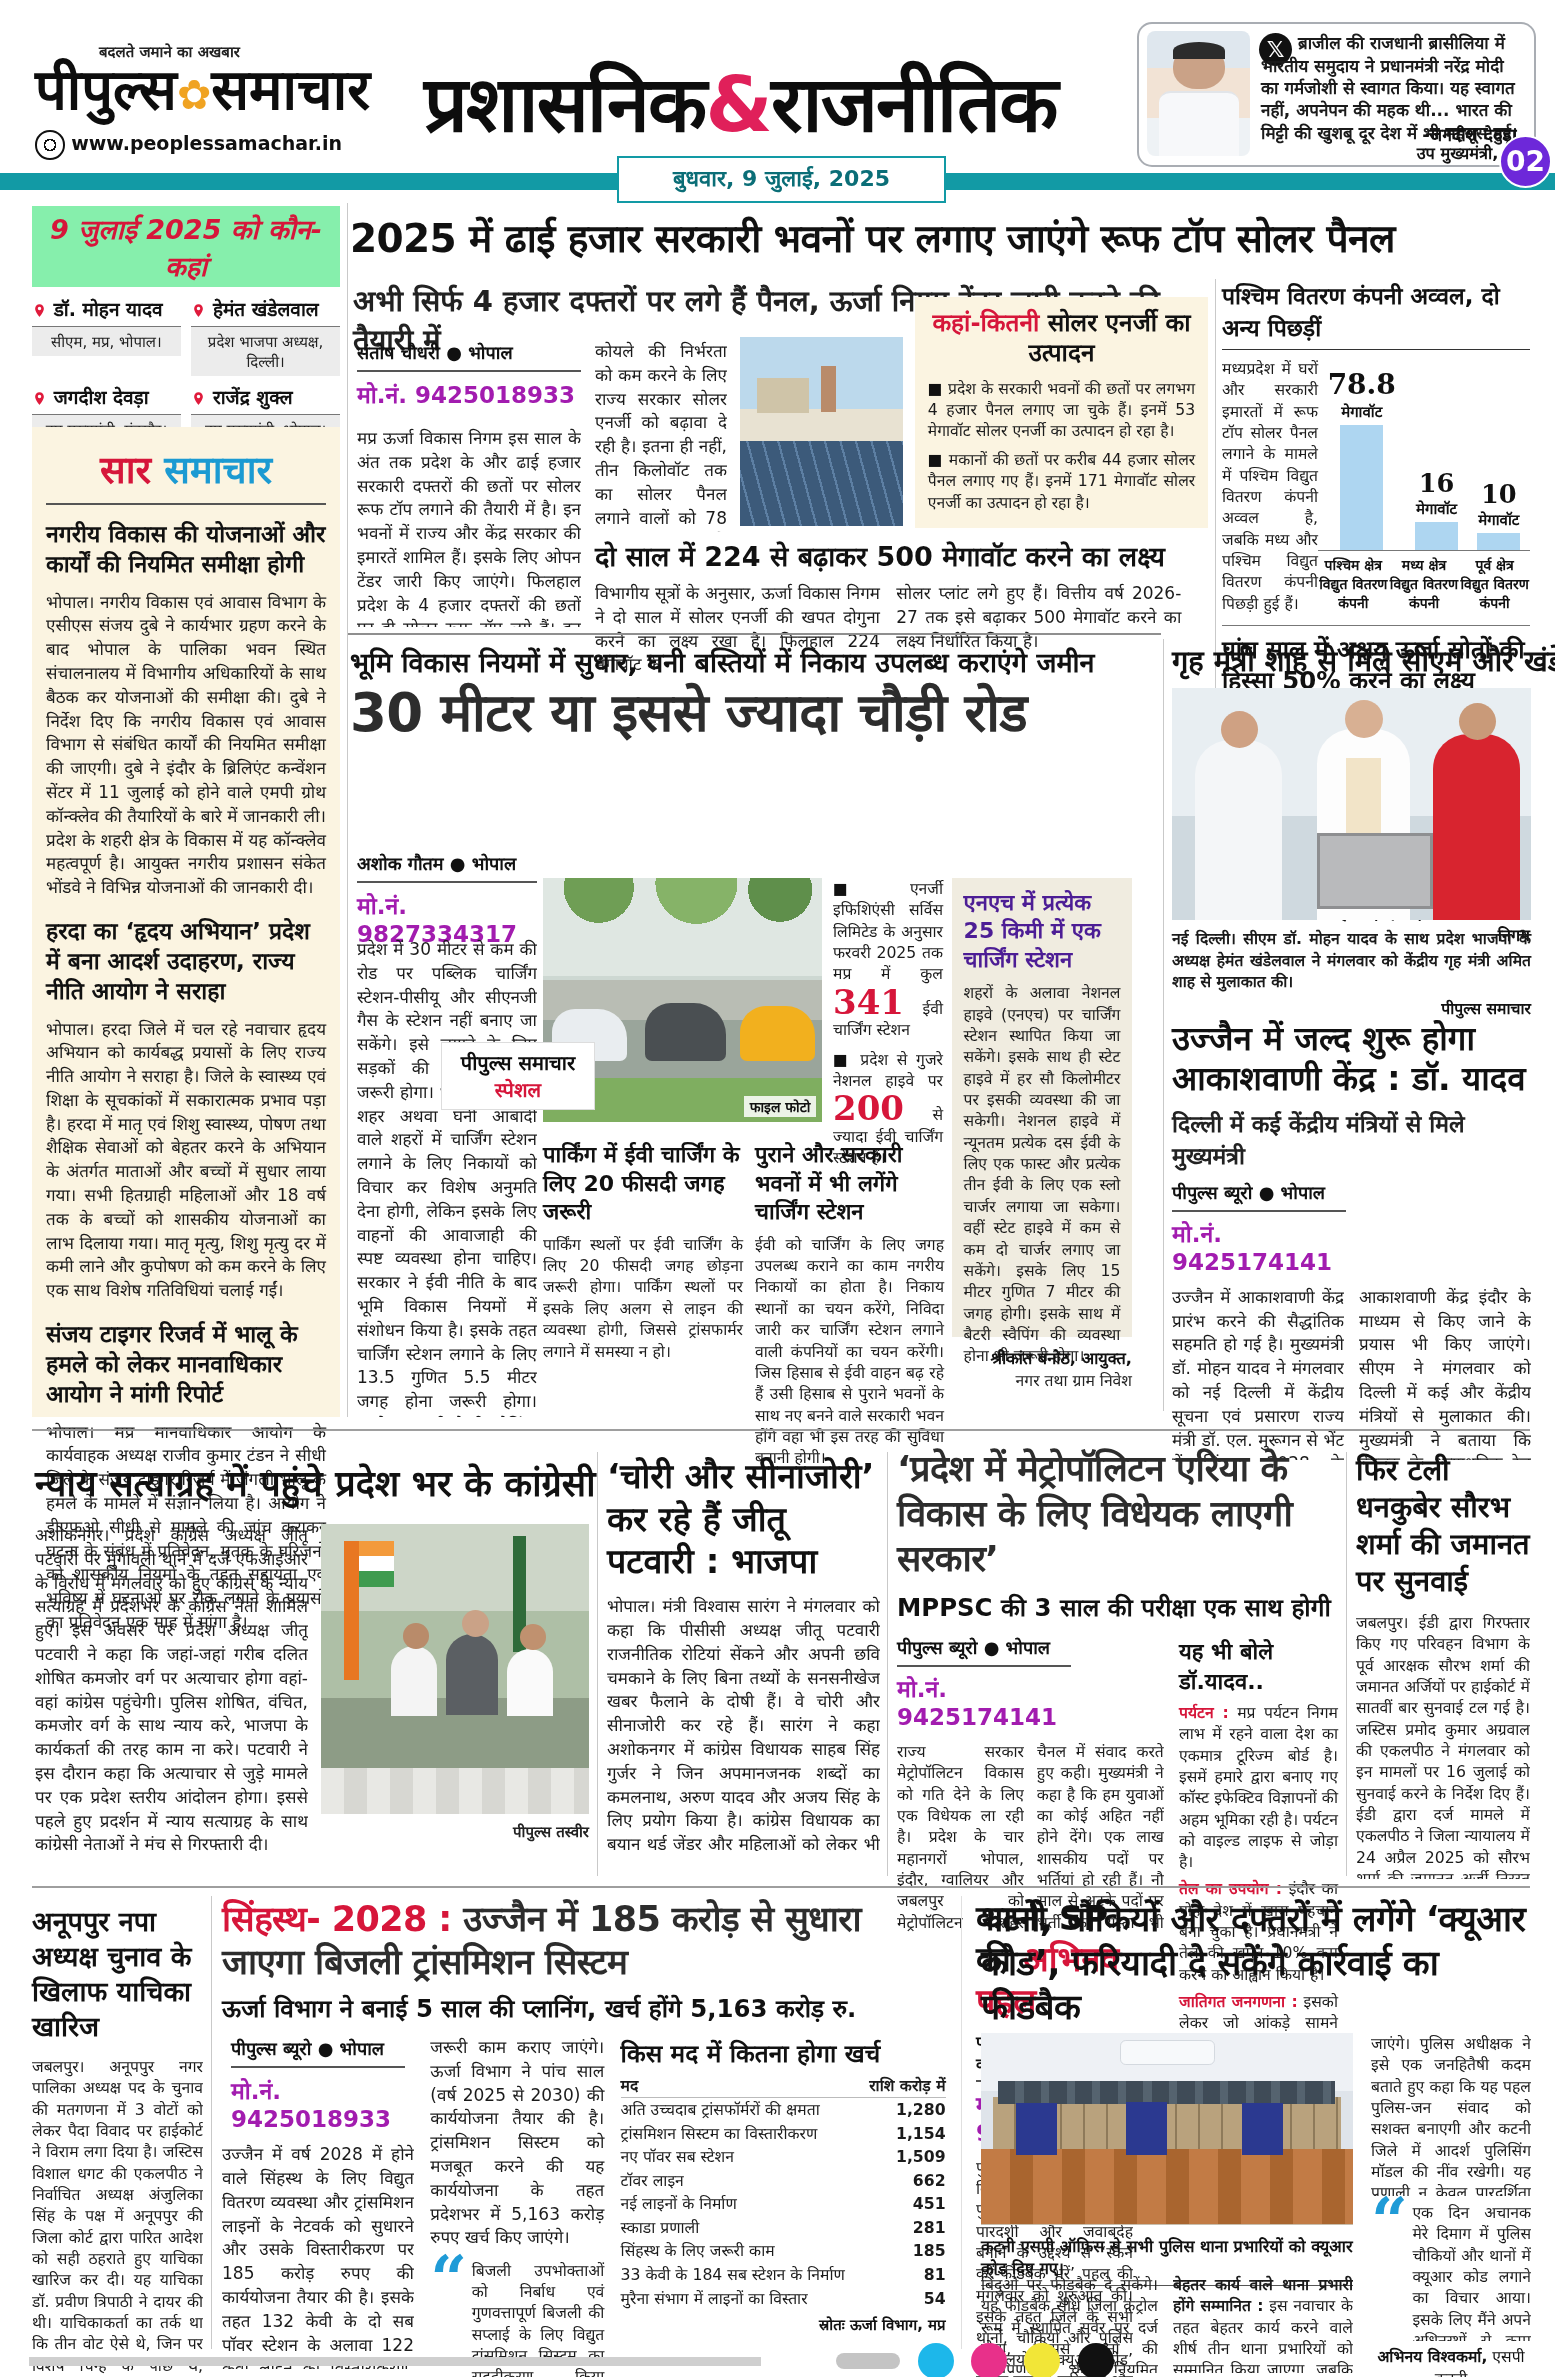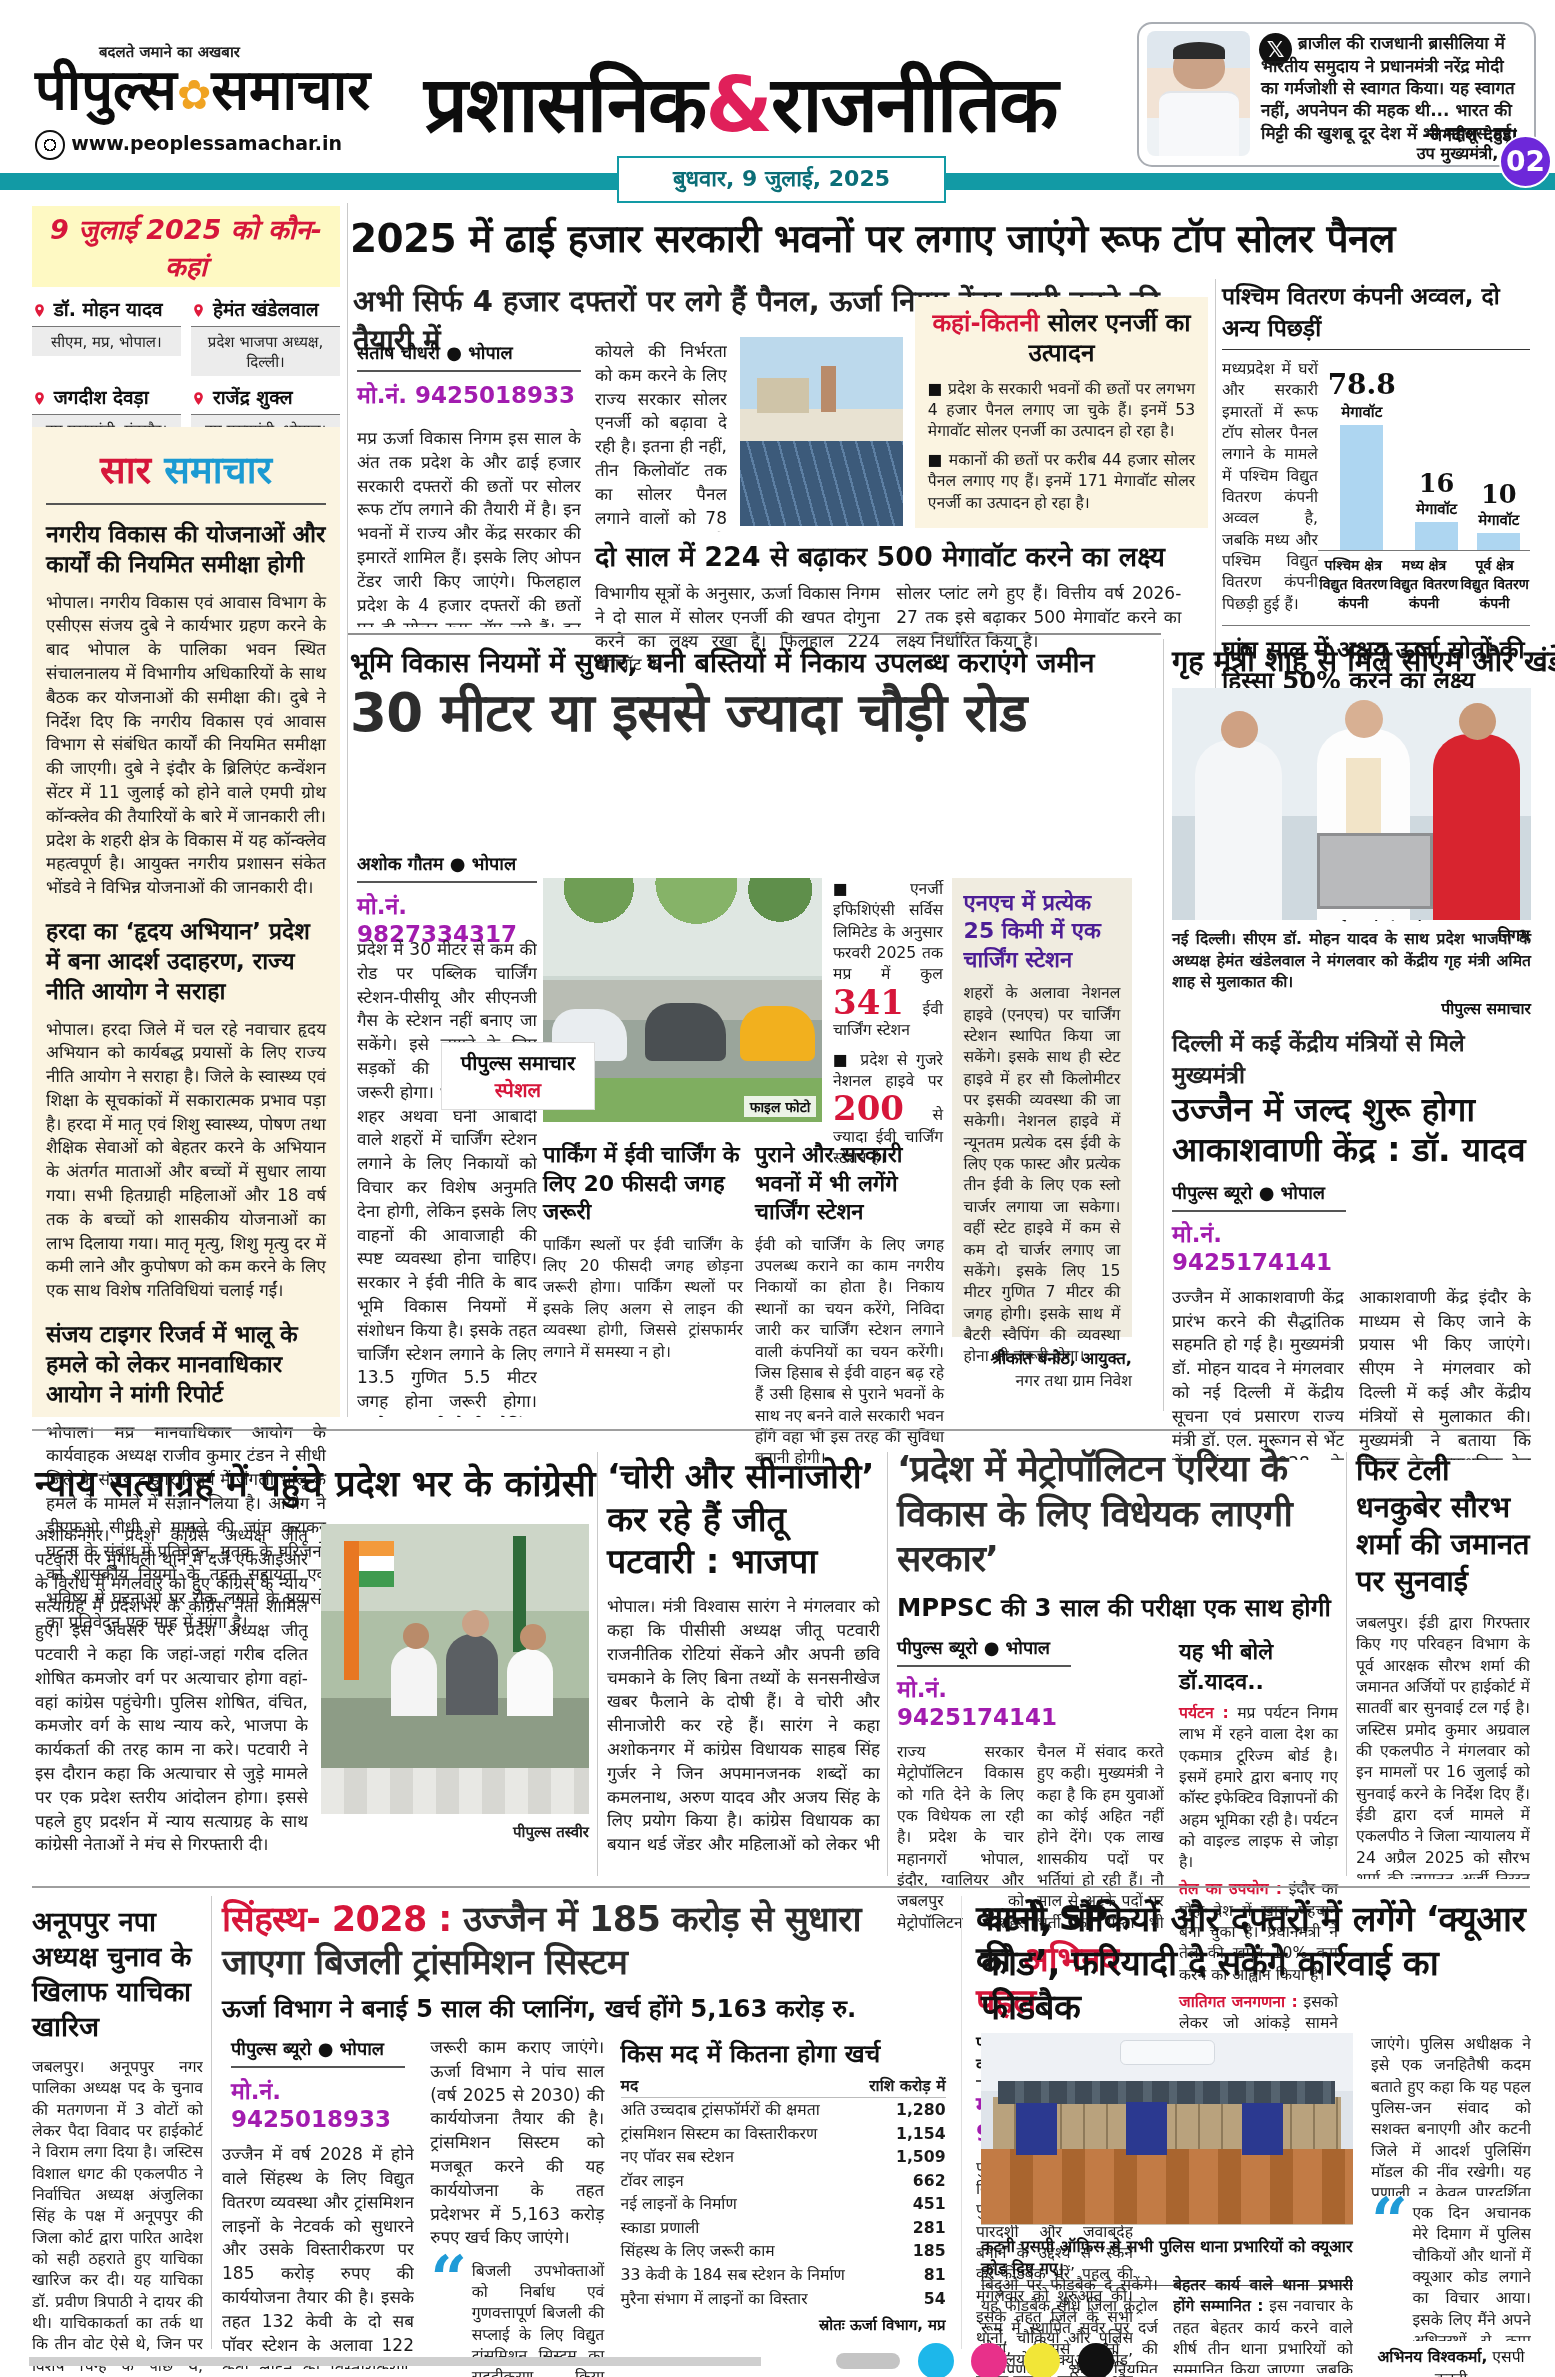--- a/index.html
+++ b/index.html
@@ -64,7 +64,7 @@
   <div class="abs" style="left:617px;top:156px;width:325px;height:43px;background:#fff;border:2.3px solid #129aa5;text-align:center;font-size:22px;font-weight:bold;color:#0b6e77;line-height:41px;z-index:5;">बुधवार, 9 जुलाई, 2025</div>
 
   <div class="abs" style="left:32px;top:206px;width:308px;">
-    <div style="background:#fef9c3;text-align:center;padding:3.5px 0;font-size:27px;font-weight:bold;color:#d6163a;font-style:italic;">9 जुलाई 2025 को कौन-कहां</div>
+    <div style="background:#86efac;text-align:center;padding:3.5px 0;font-size:27px;font-weight:bold;color:#d6163a;font-style:italic;">9 जुलाई 2025 को कौन-कहां</div>
     <div style="display:grid;grid-template-columns:1fr 1fr;column-gap:10.5px;row-gap:8.1px;margin-top:9.3px;">
 
       <div>

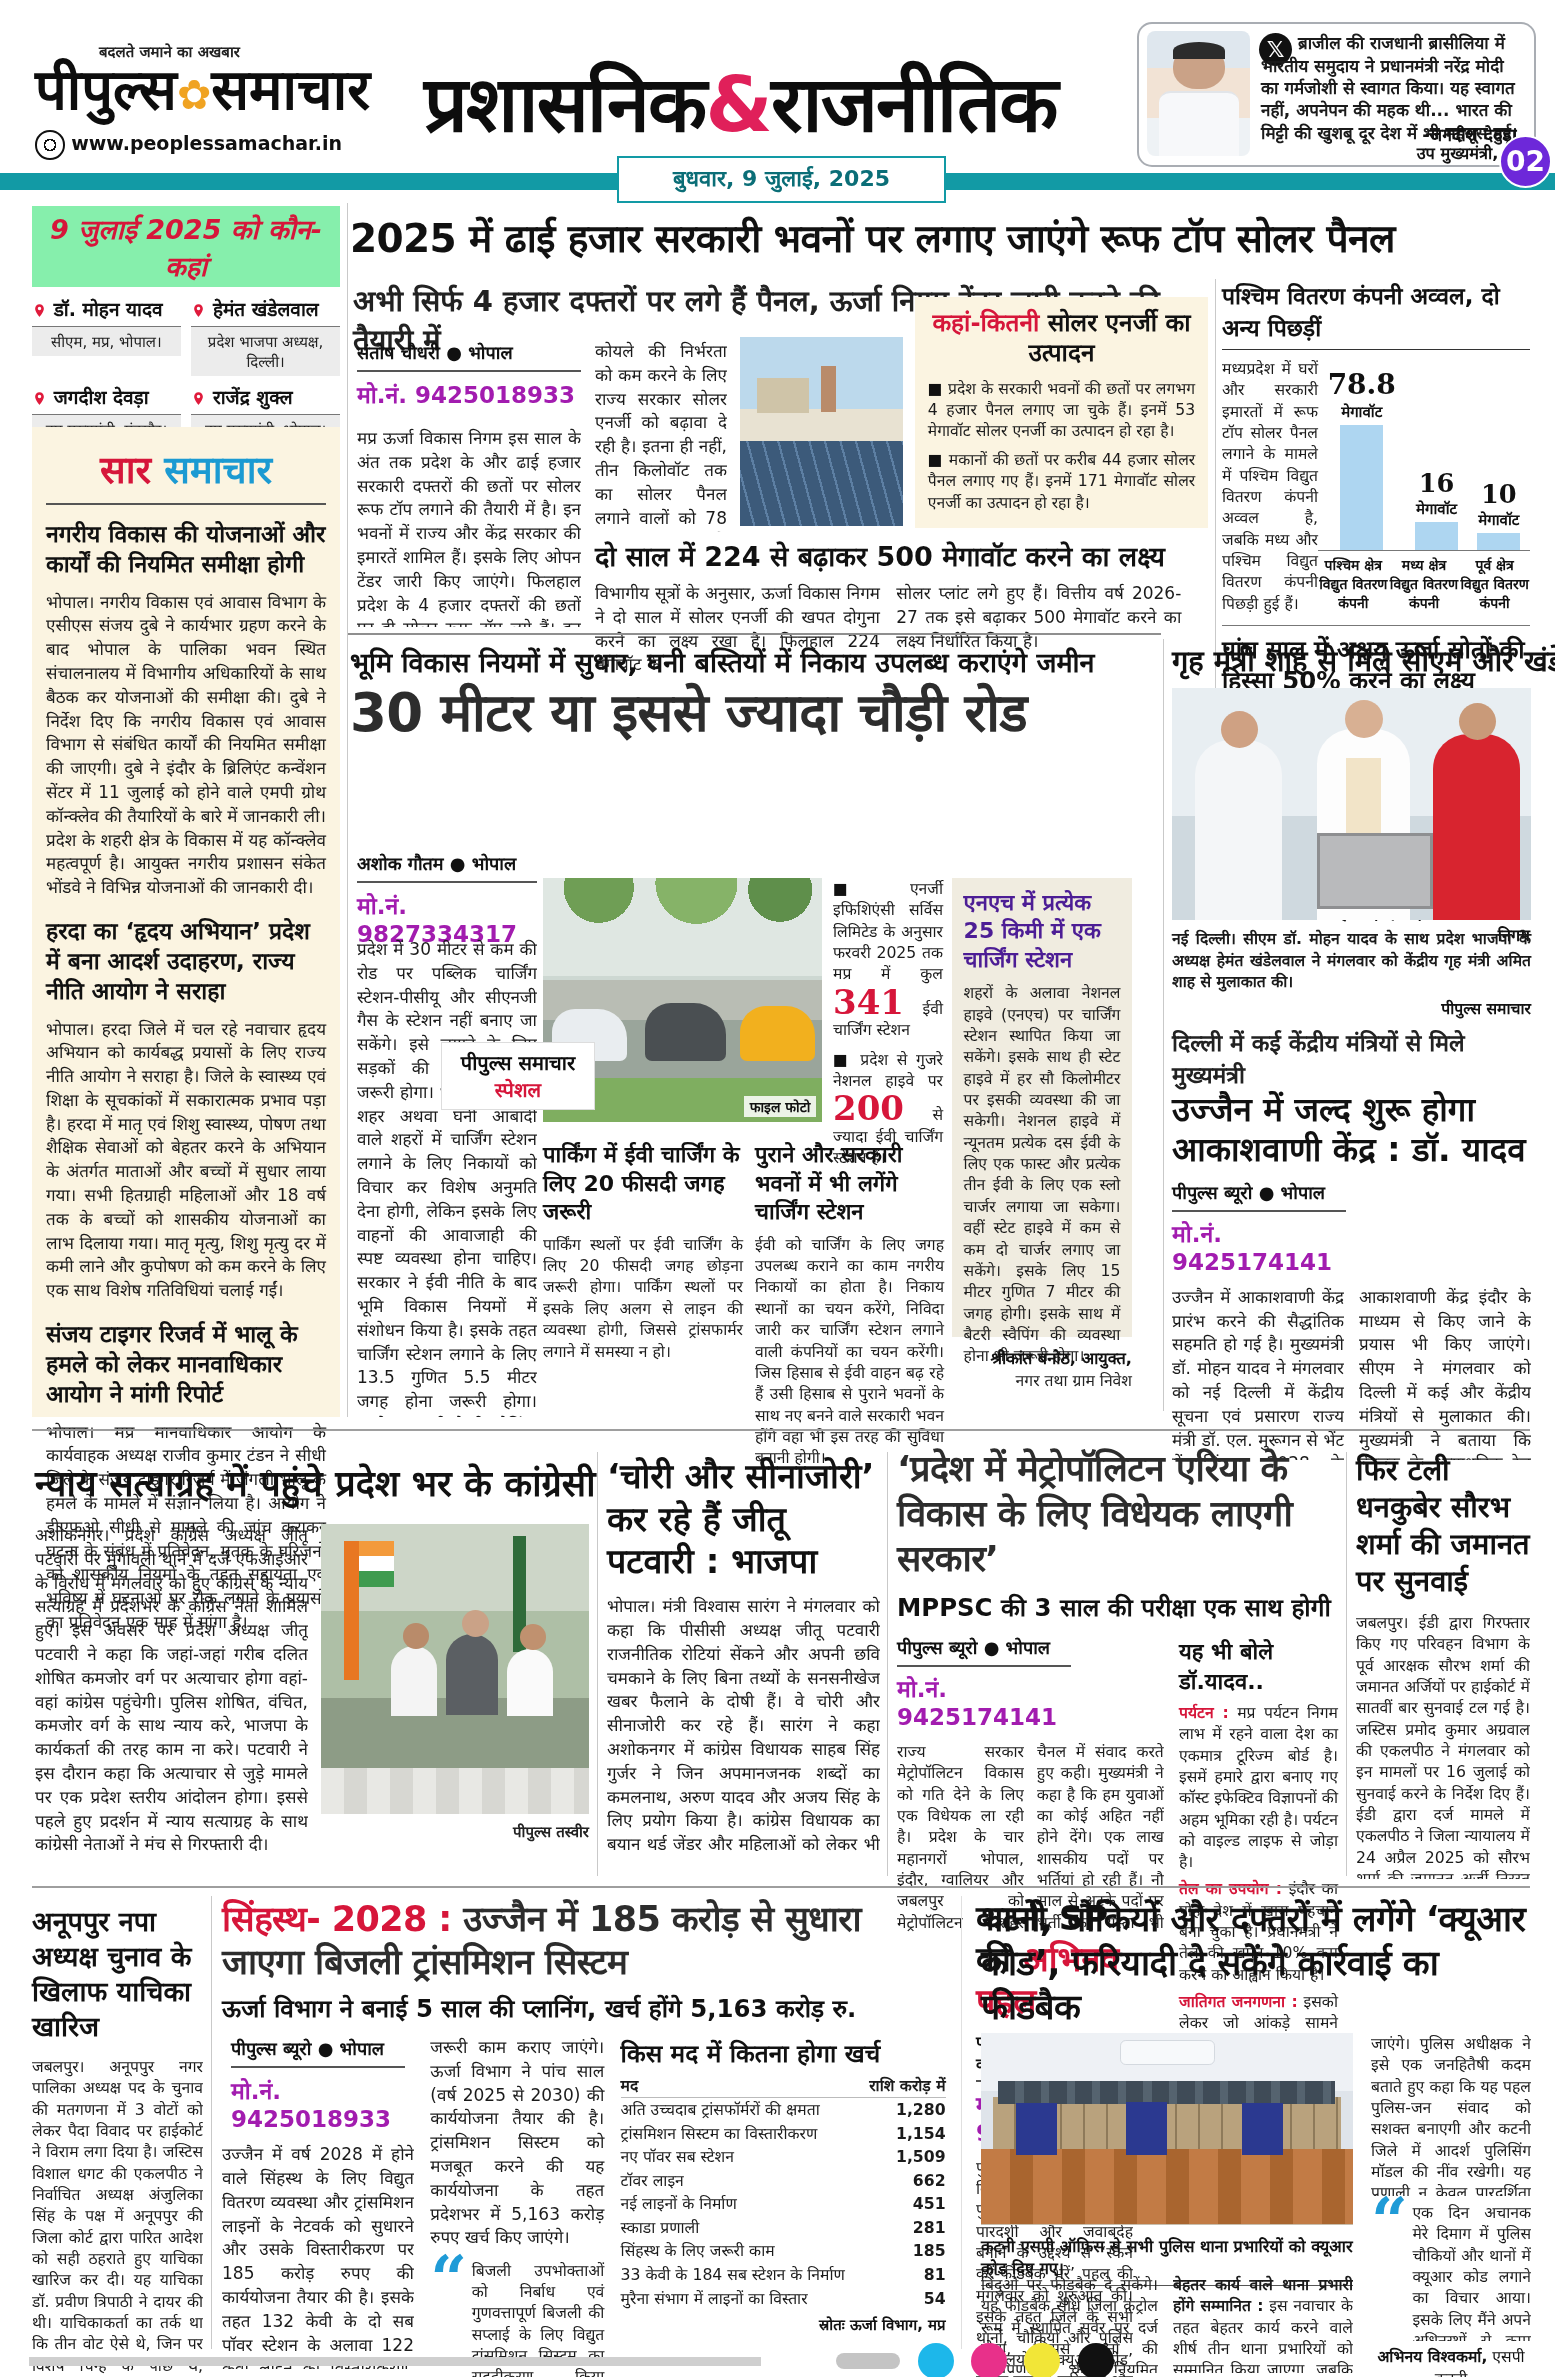--- a/index.html
+++ b/index.html
@@ -267,8 +267,8 @@
   </div>
 
   <div class="abs" style="left:1172px;top:1019px;width:359px;">
+    <div style="font-size:33px;font-weight:bold;color:#111;line-height:1.22;">उज्जैन में जल्द शुरू होगा आकाशवाणी केंद्र : डॉ. यादव</div>
     <div style="font-size:23px;font-weight:bold;color:#222;margin-top:7px;">दिल्ली में कई केंद्रीय मंत्रियों से मिले मुख्यमंत्री</div>
-    <div style="font-size:33px;font-weight:bold;color:#111;line-height:1.22;">उज्जैन में जल्द शुरू होगा आकाशवाणी केंद्र : डॉ. यादव</div>
     <div style="width:174px;margin-top:9.3px;">
       <div class="byl">पीपुल्स ब्यूरो ● भोपाल</div>
       <div class="phone">मो.नं. 9425174141</div>

